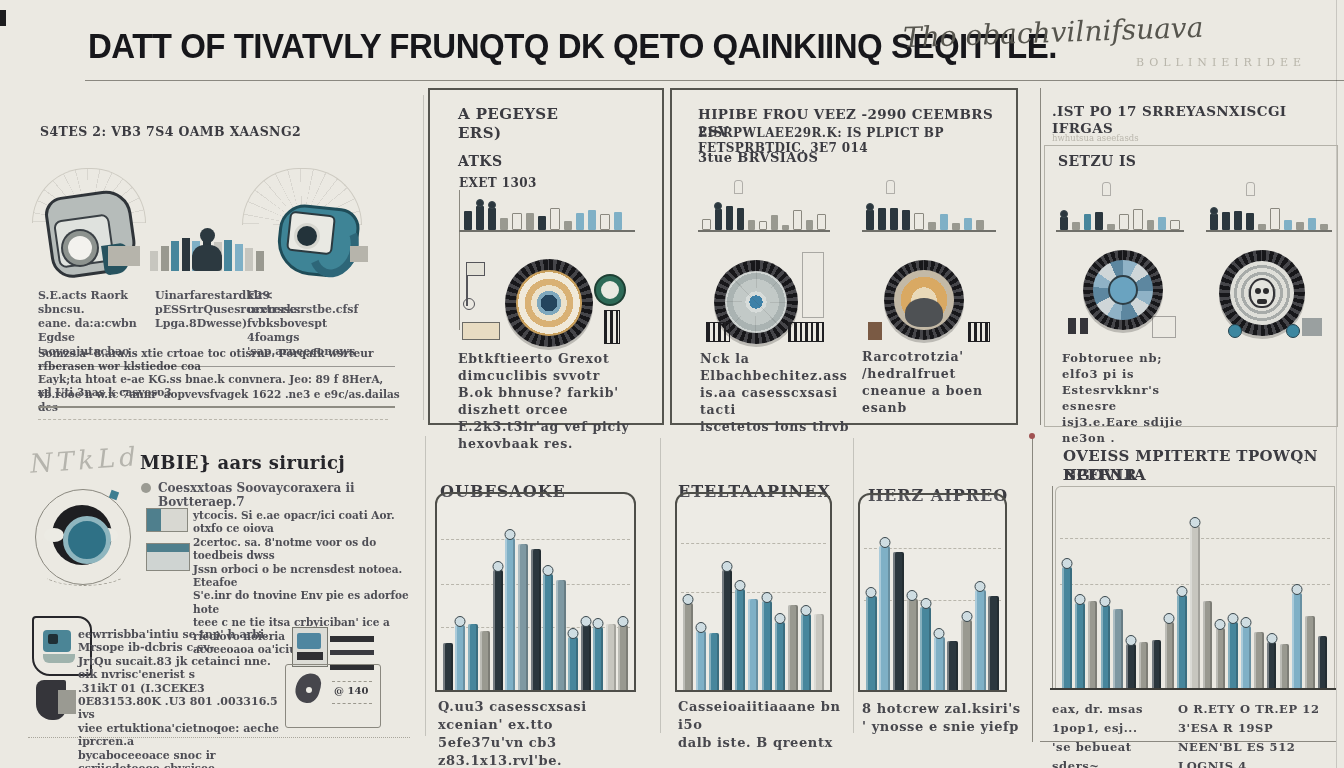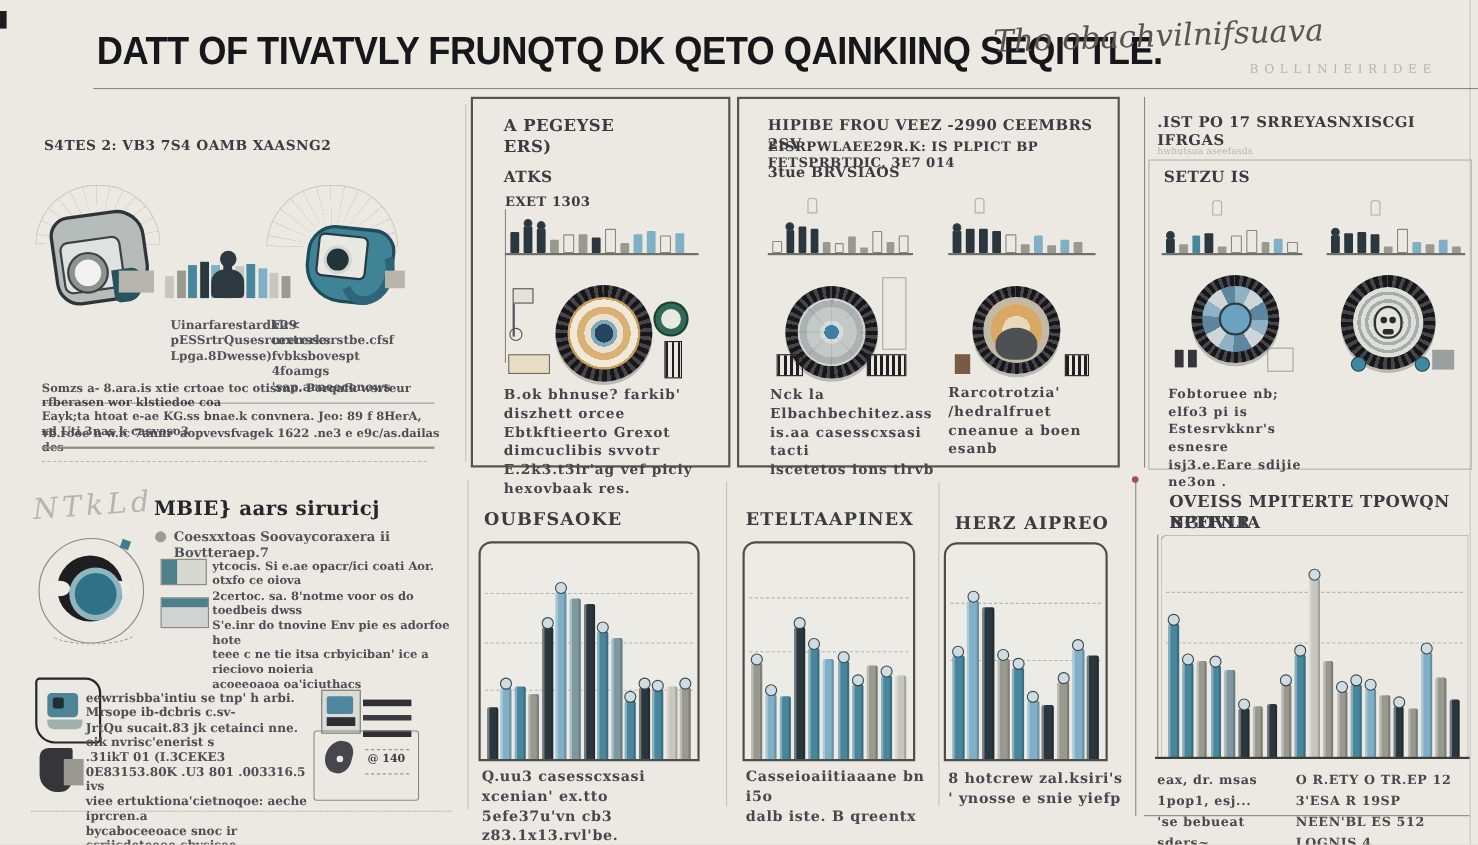--- a/index.html
+++ b/index.html
@@ -150,6 +150,11 @@
   </div>
   <div class="abs" style="left:350px;top:246px;width:18px;height:16px;background:#b6b4ab;"></div>
 
+  <div class="abs g2" style="left:38px;top:289px;width:118px;">
+    <div>S.E.acts Raork sbncsu.</div>
+    <div>eane. da:a:cwbn Egdse</div>
+    <div>'aoveajutacbao .</div>
+  </div>
   <div class="abs g2" style="left:155px;top:289px;width:120px;">
     <div>Uinarfarestardklr&lt;</div>
     <div>pESSrtrQusesrcextrsse:</div>

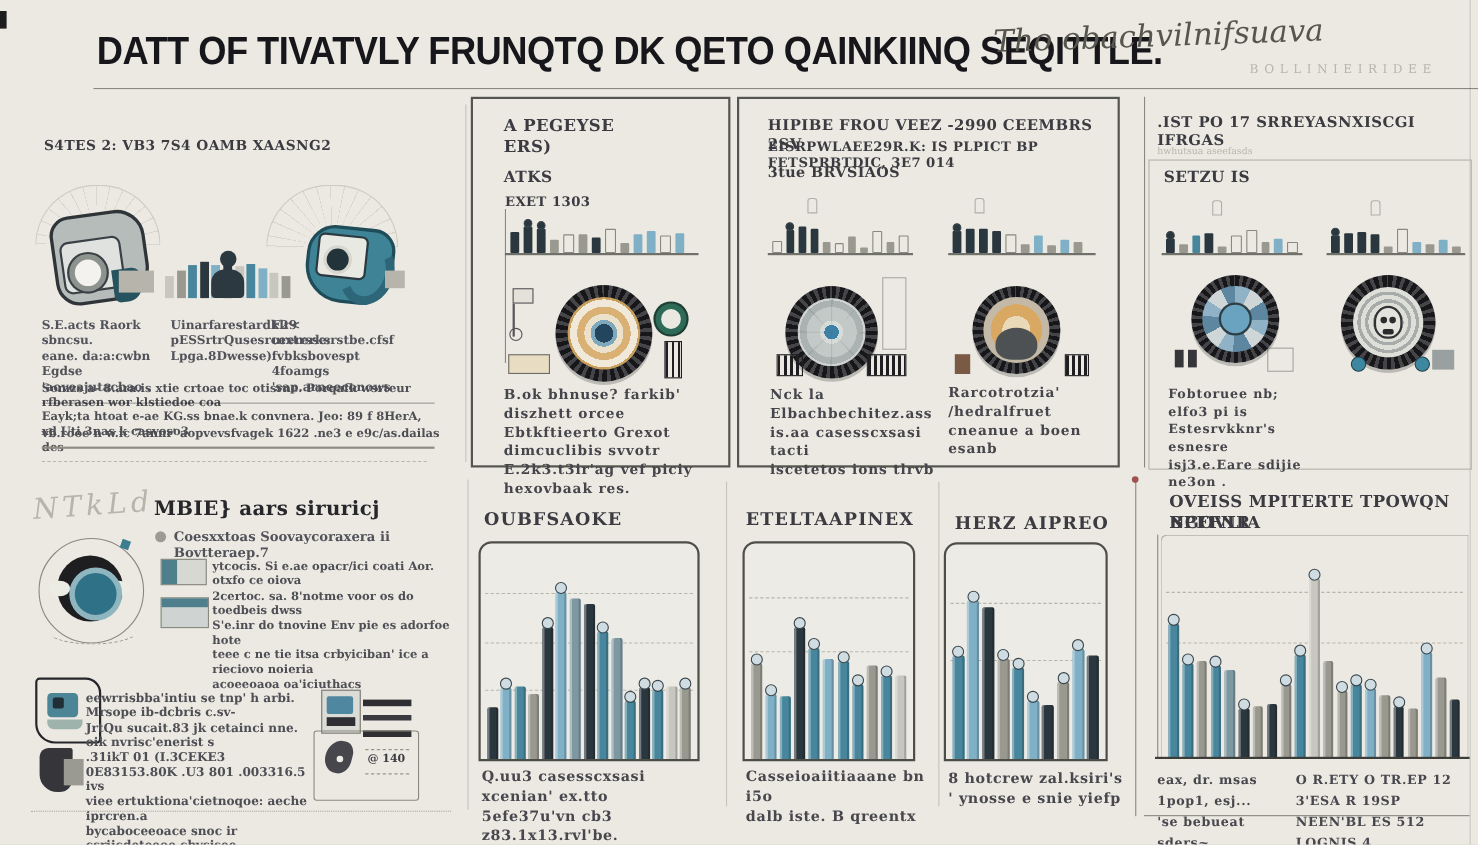--- a/index.html
+++ b/index.html
@@ -214,8 +214,8 @@
   <div class="abs barcode" style="left:604px;top:310px;width:14px;height:32px;"></div>
 
   <div class="abs cap-txt" style="left:458px;top:350px;width:196px;">
+    <div>Ebtkftieerto Grexot dimcuclibis svvotr</div>
     <div>B.ok bhnuse? farkib' diszhett orcee</div>
-    <div>Ebtkftieerto Grexot dimcuclibis svvotr</div>
     <div>E.2k3.t3ir'ag vef piciy hexovbaak res.</div>
   </div>
 

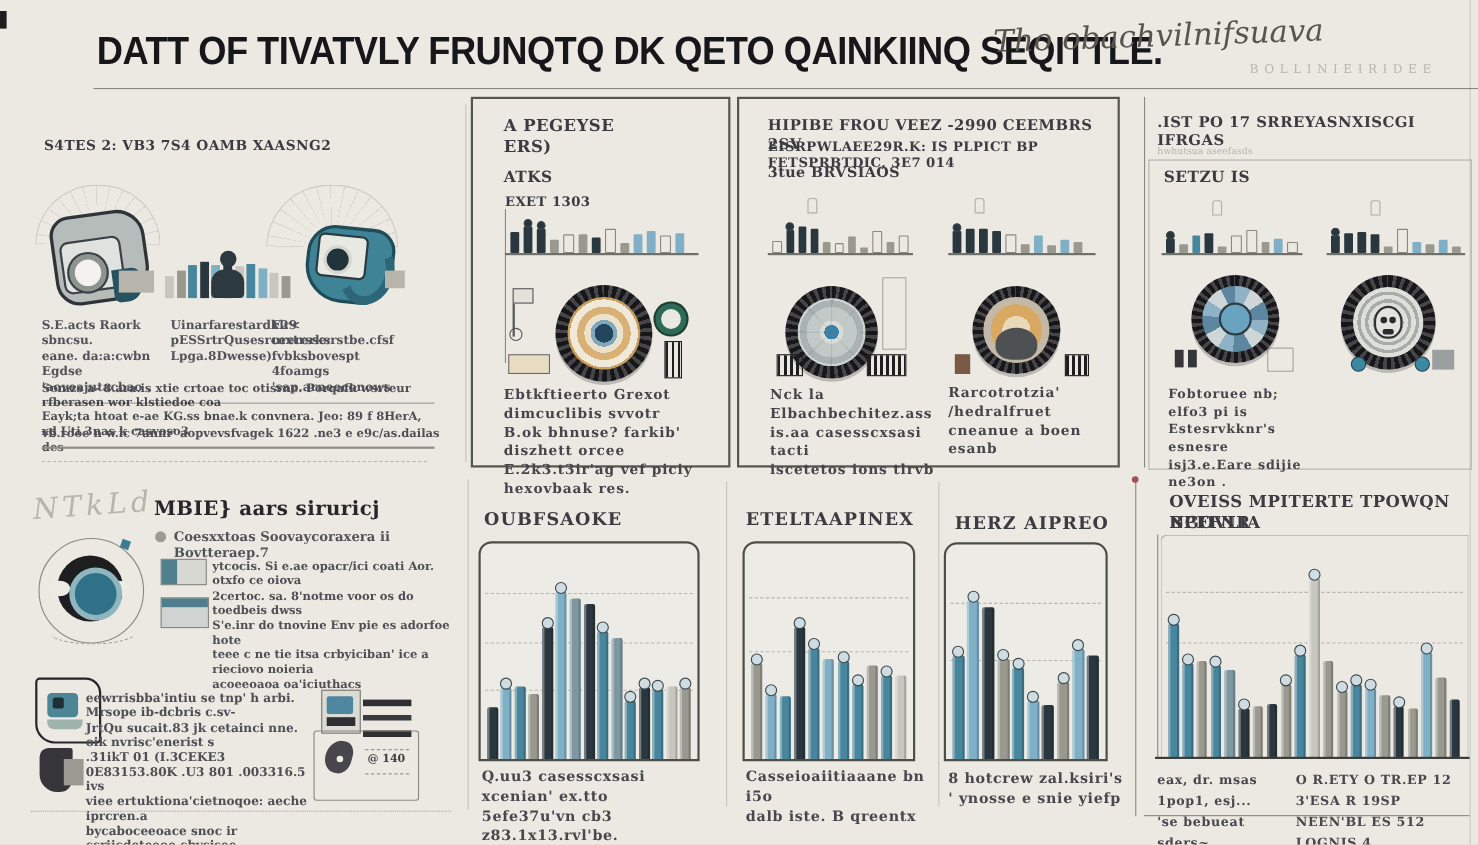--- a/index.html
+++ b/index.html
@@ -16,7 +16,7 @@
   .g2{font-weight:600;font-size:11px;color:#52525a;line-height:14px;}
   .g3{font-weight:700;font-size:10.5px;color:#4e4e55;line-height:13px;}
   .cap-txt{font-weight:700;font-size:12.5px;color:#45454b;letter-spacing:.8px;line-height:17px;}
-  .chart-title{font-weight:700;font-size:16px;color:#3b3b41;letter-spacing:1px;}
+  .chart-title{font-weight:700;font-size:16px;color:#3b3b41;letter-spacing:1px;margin-top:20px;}
   .chart-cap{font-weight:700;font-size:13px;color:#47474d;letter-spacing:.6px;line-height:18px;}
   .sketch-txt{font-style:italic;font-size:26px;color:rgba(95,95,88,.38);transform:rotate(-4deg);letter-spacing:4px;}
   

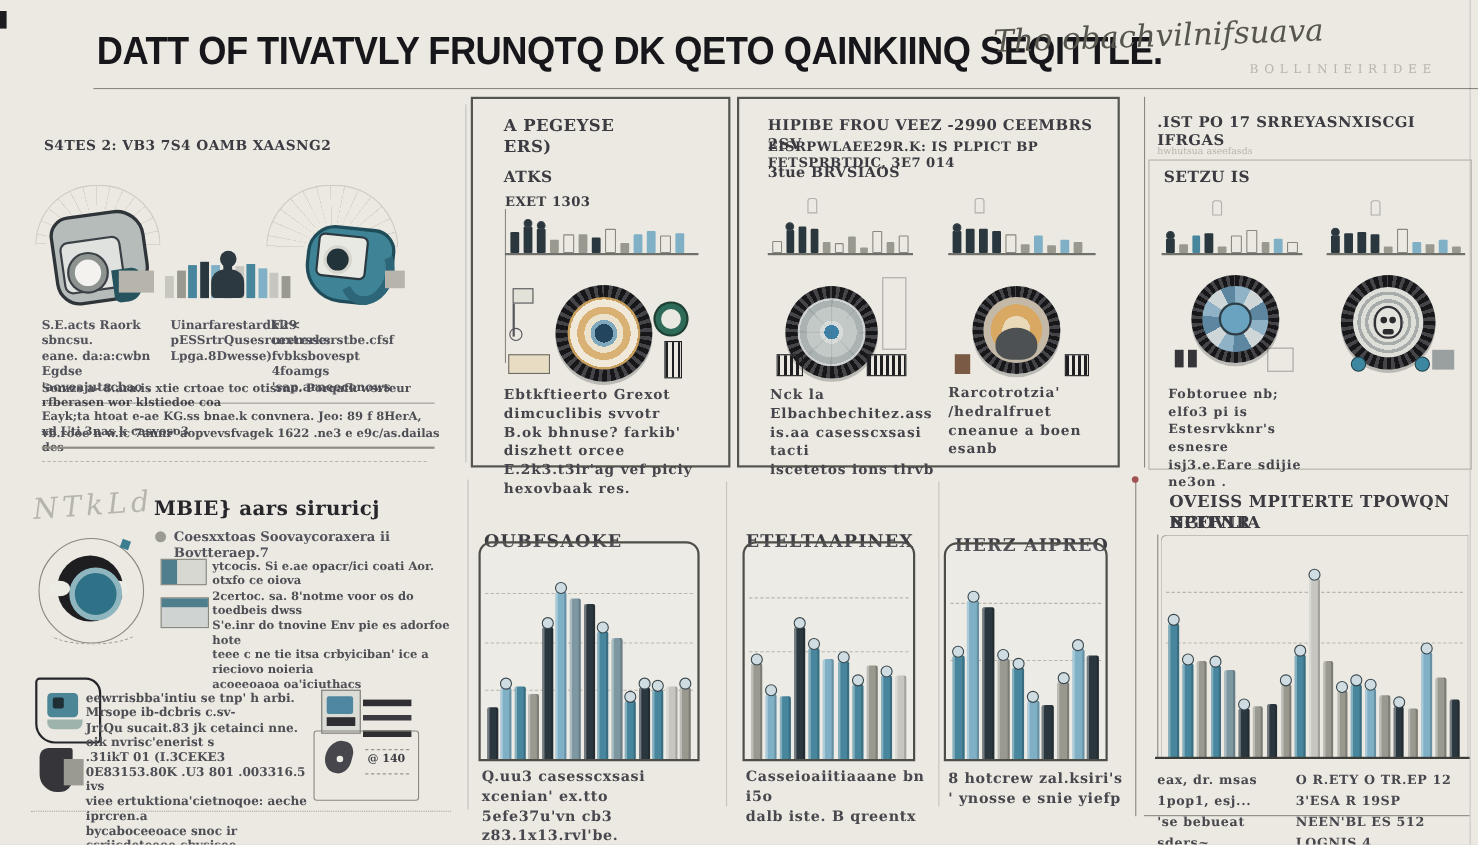--- a/index.html
+++ b/index.html
@@ -371,6 +371,7 @@
   <div class="abs g3" style="left:193px;top:509px;width:224px;line-height:13.4px;">
     <div>ytcocis. Si e.ae opacr/ici coati Aor. otxfo ce oiova</div>
     <div>2certoc. sa. 8'notme voor os do toedbeis dwss</div>
+    <div>Jssn orboci o be ncrensdest notoea. Eteafoe</div>
     <div>S'e.inr do tnovine Env pie es adorfoe hote</div>
     <div>teee c ne tie itsa crbyiciban' ice a rieciovo noieria</div>
     <div>acoeeoaoa oa'iciuthacs</div>

